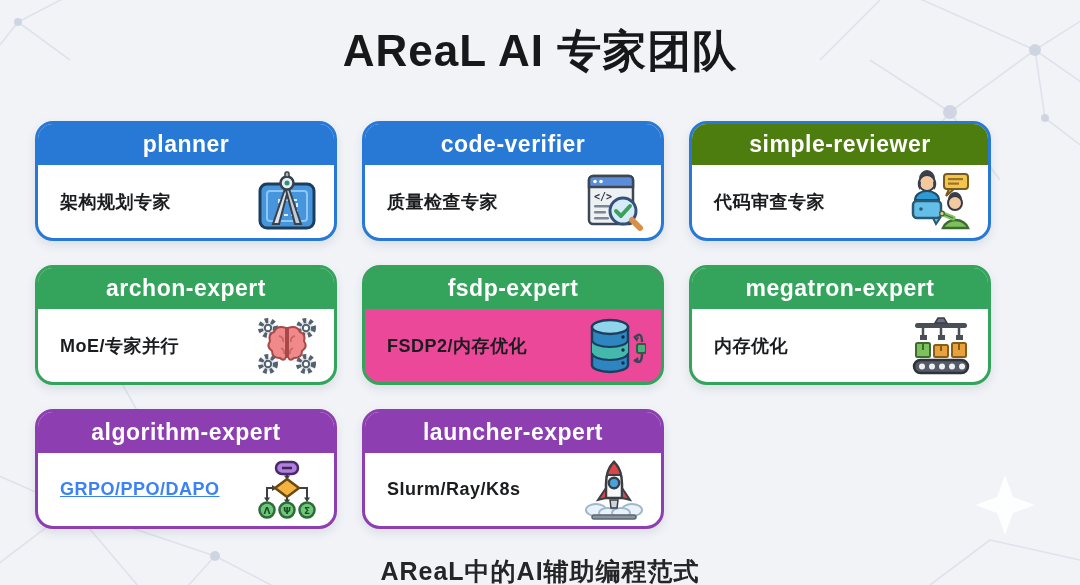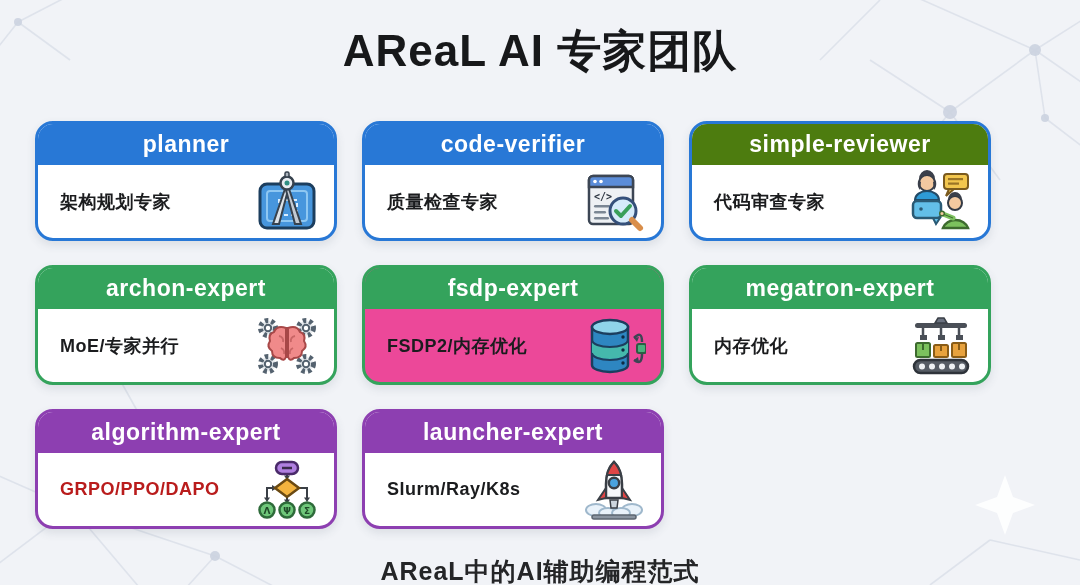--- a/index.html
+++ b/index.html
@@ -286,7 +286,7 @@
       <span>algorithm-expert</span>
     </div>
     <div class="card-body">
-      <span class="card-label" style="color: #b91c1c;">GRPO/PPO/DAPO</span>
+      <span class="card-label" style="color: #3b82f6; text-decoration: underline;">GRPO/PPO/DAPO</span>
       <span class="card-icon">
   <svg viewBox="0 0 64 64">
     <g stroke="#3a3f46" stroke-width="2" fill="none">

